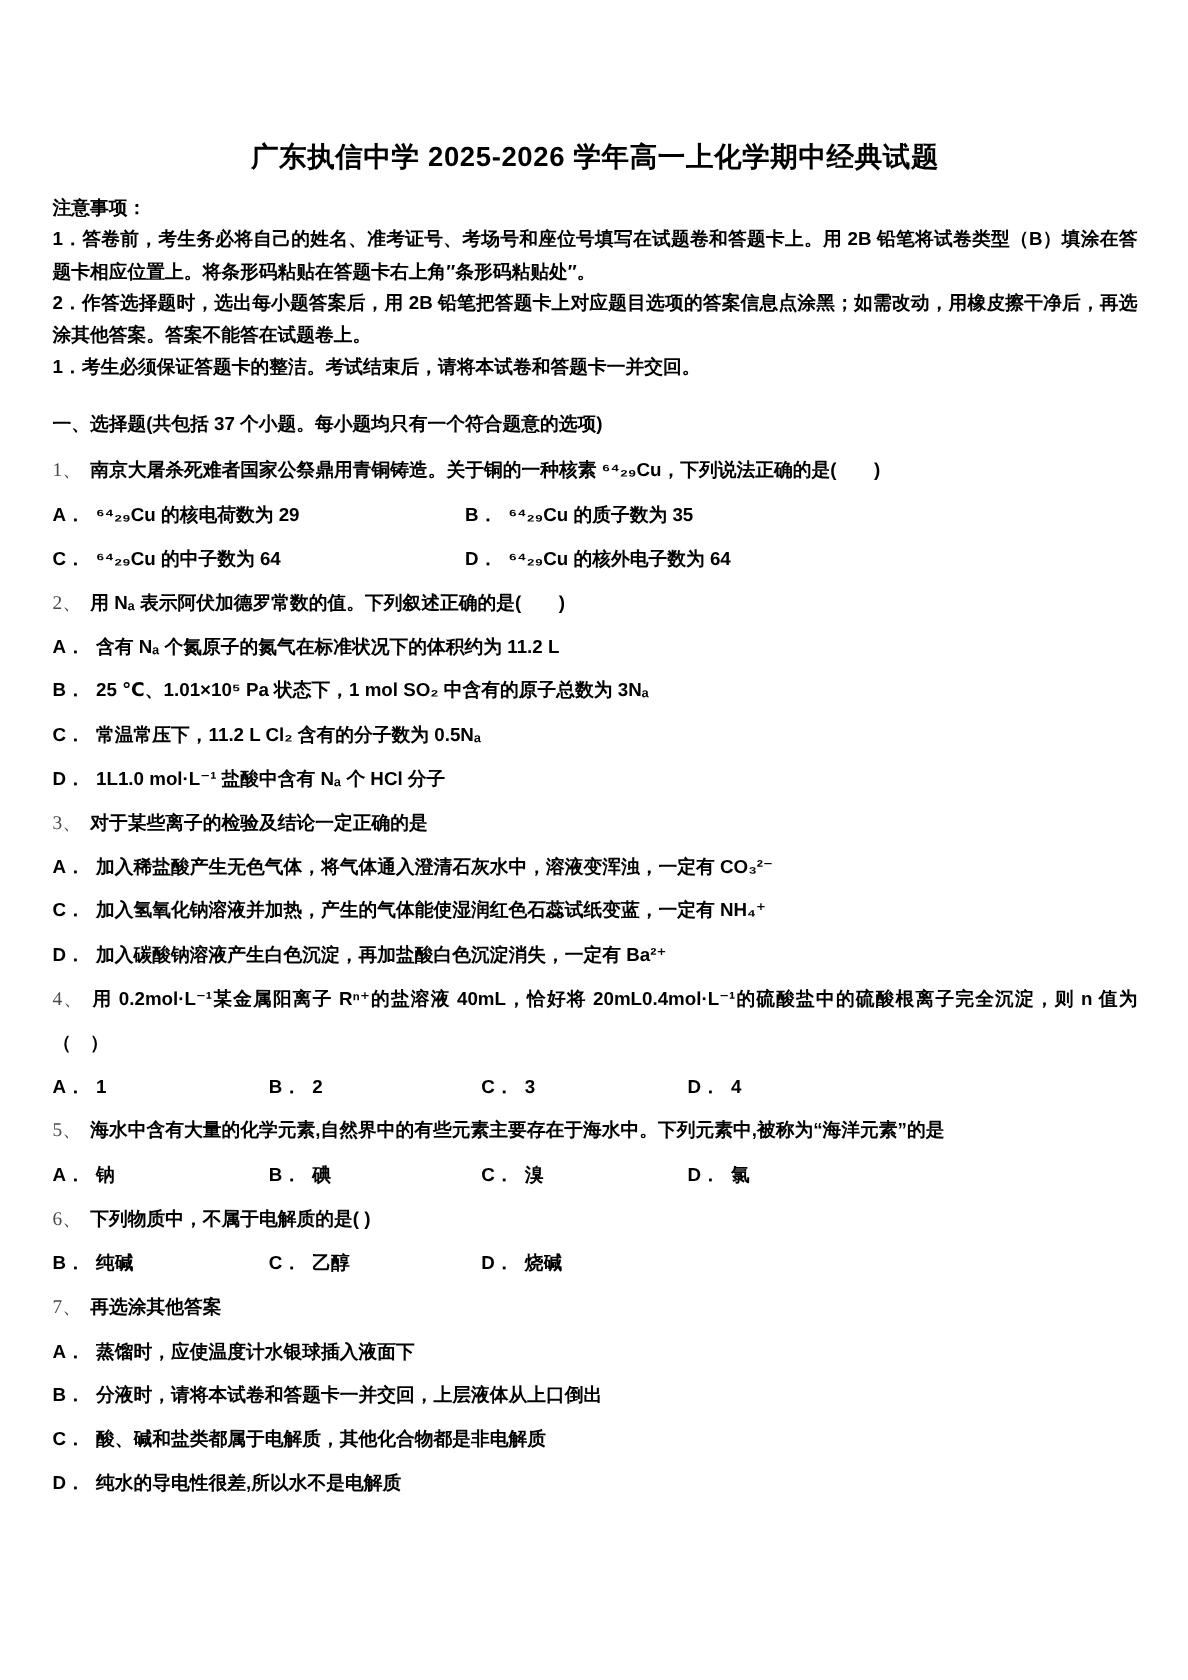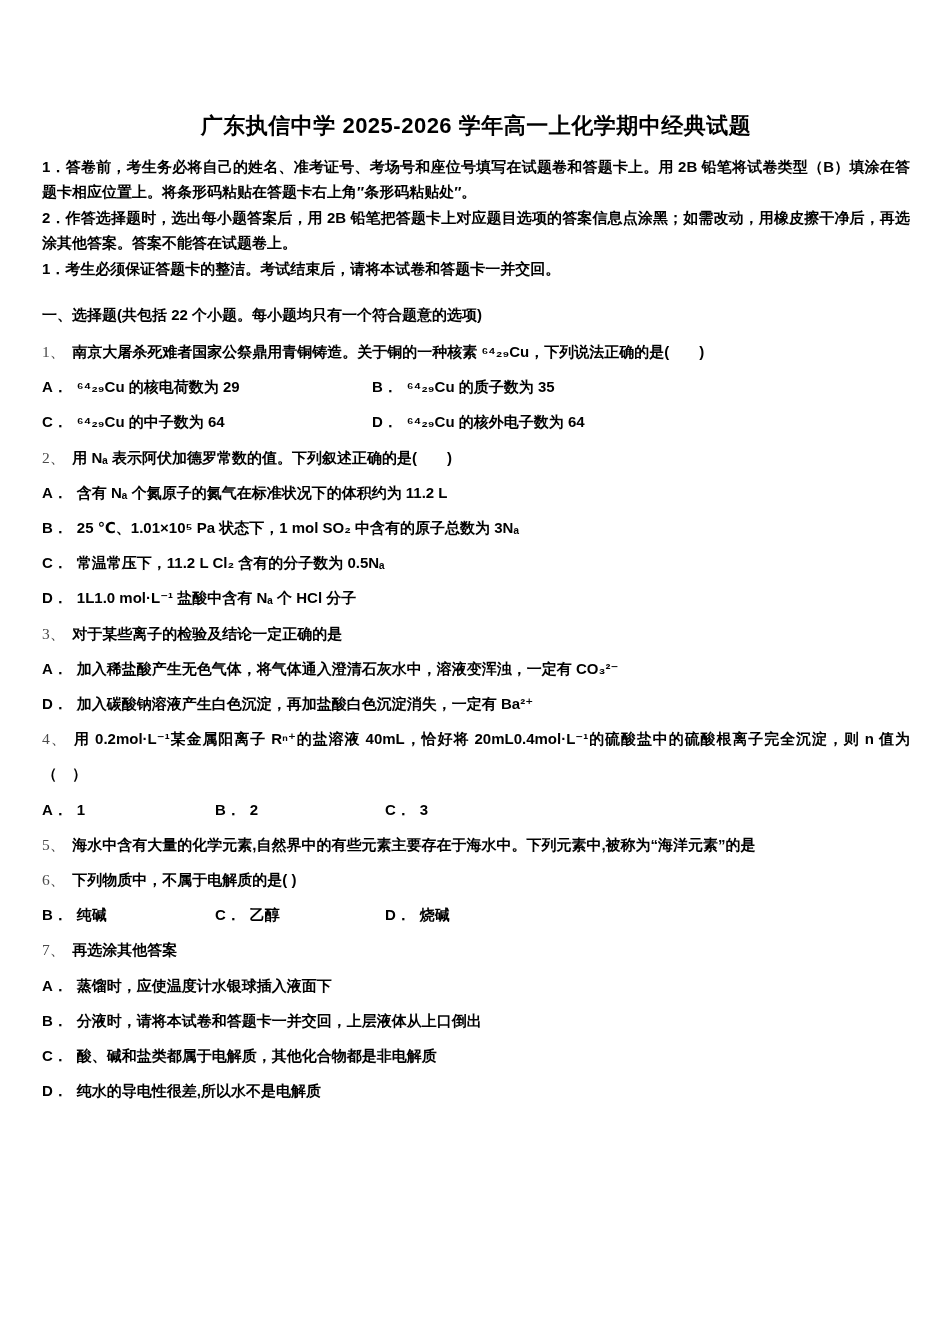--- a/index.html
+++ b/index.html
@@ -80,6 +80,7 @@
   <h1 class="title">广东执信中学 2025-2026 学年高一上化学期中经典试题</h1>
 
   <div class="notice">
+    <p>注意事项：</p>
     <p>1．答卷前，考生务必将自己的姓名、准考证号、考场号和座位号填写在试题卷和答题卡上。用 2B 铅笔将试卷类型（B）填涂在答题卡相应位置上。将条形码粘贴在答题卡右上角″条形码粘贴处″。</p>
     <p>2．作答选择题时，选出每小题答案后，用 2B 铅笔把答题卡上对应题目选项的答案信息点涂黑；如需改动，用橡皮擦干净后，再选涂其他答案。答案不能答在试题卷上。</p>
     <p>1．考生必须保证答题卡的整洁。考试结束后，请将本试卷和答题卡一并交回。</p>

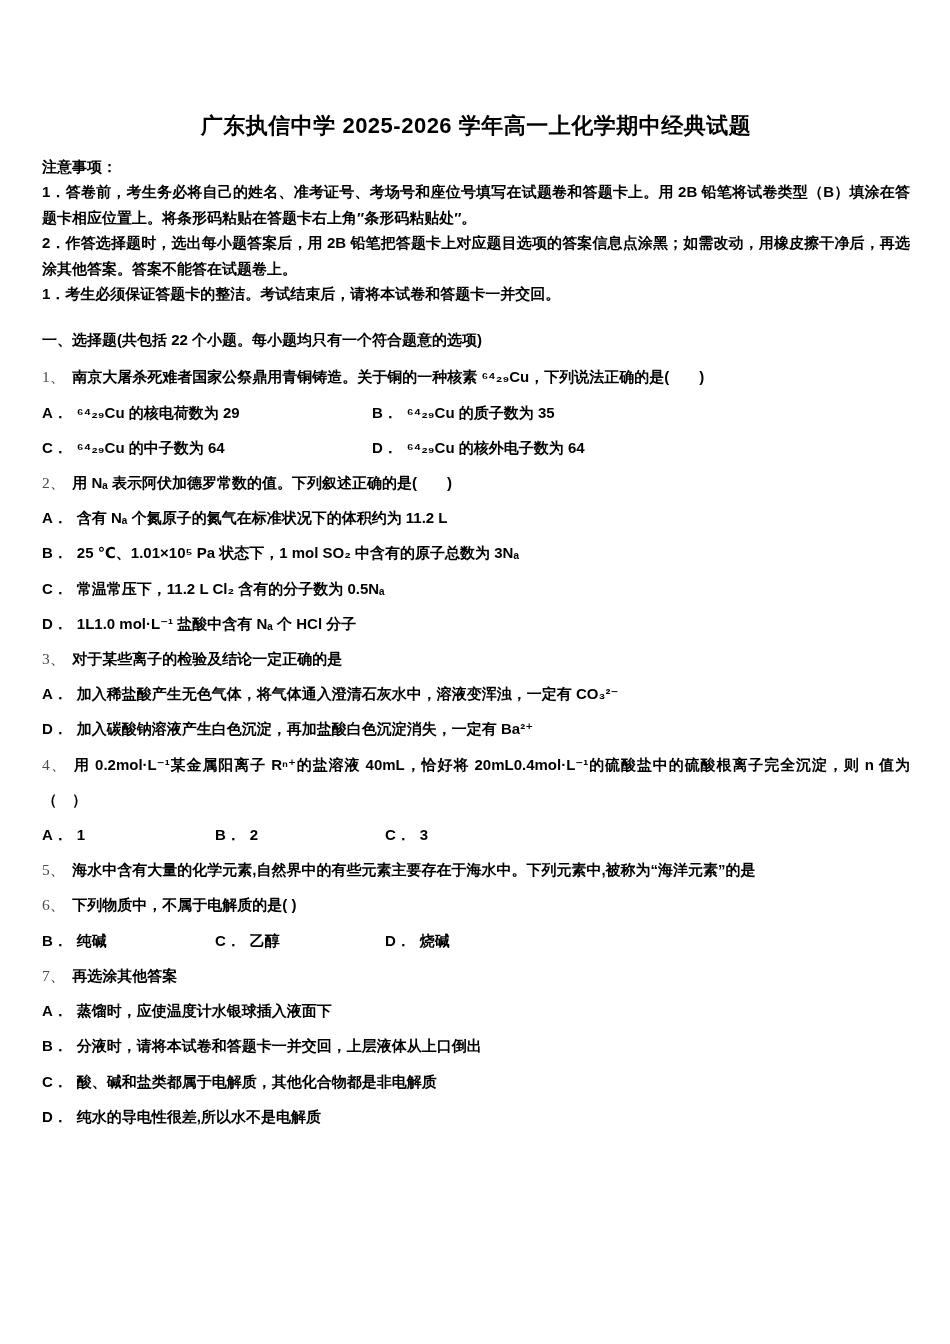--- a/index.html
+++ b/index.html
@@ -86,7 +86,7 @@
     <p>1．考生必须保证答题卡的整洁。考试结束后，请将本试卷和答题卡一并交回。</p>
   </div>
 
-  <p class="section-header">一、选择题(共包括 22 个小题。每小题均只有一个符合题意的选项)</p>
+  <p class="section-header">一、选择题(共包括 37 个小题。每小题均只有一个符合题意的选项)</p>
 
   <div class="questions">
 

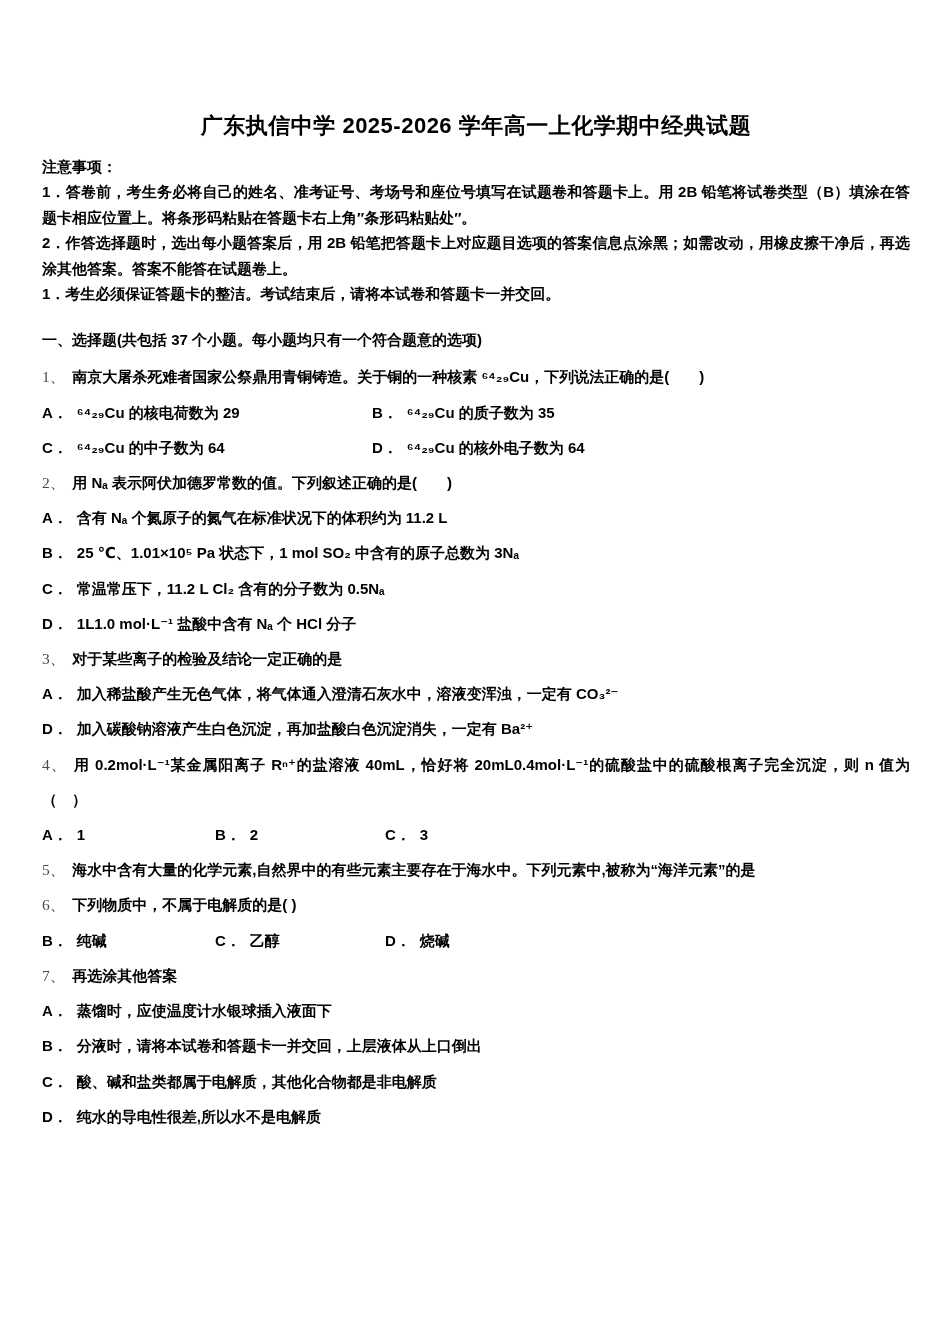--- a/index.html
+++ b/index.html
@@ -114,6 +114,7 @@
       <p class="stem"><span class="qnum">3、</span><span>对于某些离子的检验及结论一定正确的是</span></p>
       <div class="opts-stack">
         <p class="opt"><span class="opt-label">A．</span><span>加入稀盐酸产生无色气体，将气体通入澄清石灰水中，溶液变浑浊，一定有 CO₃²⁻</span></p>
+        <p class="opt"><span class="opt-label">C．</span><span>加入氢氧化钠溶液并加热，产生的气体能使湿润红色石蕊试纸变蓝，一定有 NH₄⁺</span></p>
         <p class="opt"><span class="opt-label">D．</span><span>加入碳酸钠溶液产生白色沉淀，再加盐酸白色沉淀消失，一定有 Ba²⁺</span></p>
       </div>
     </div>

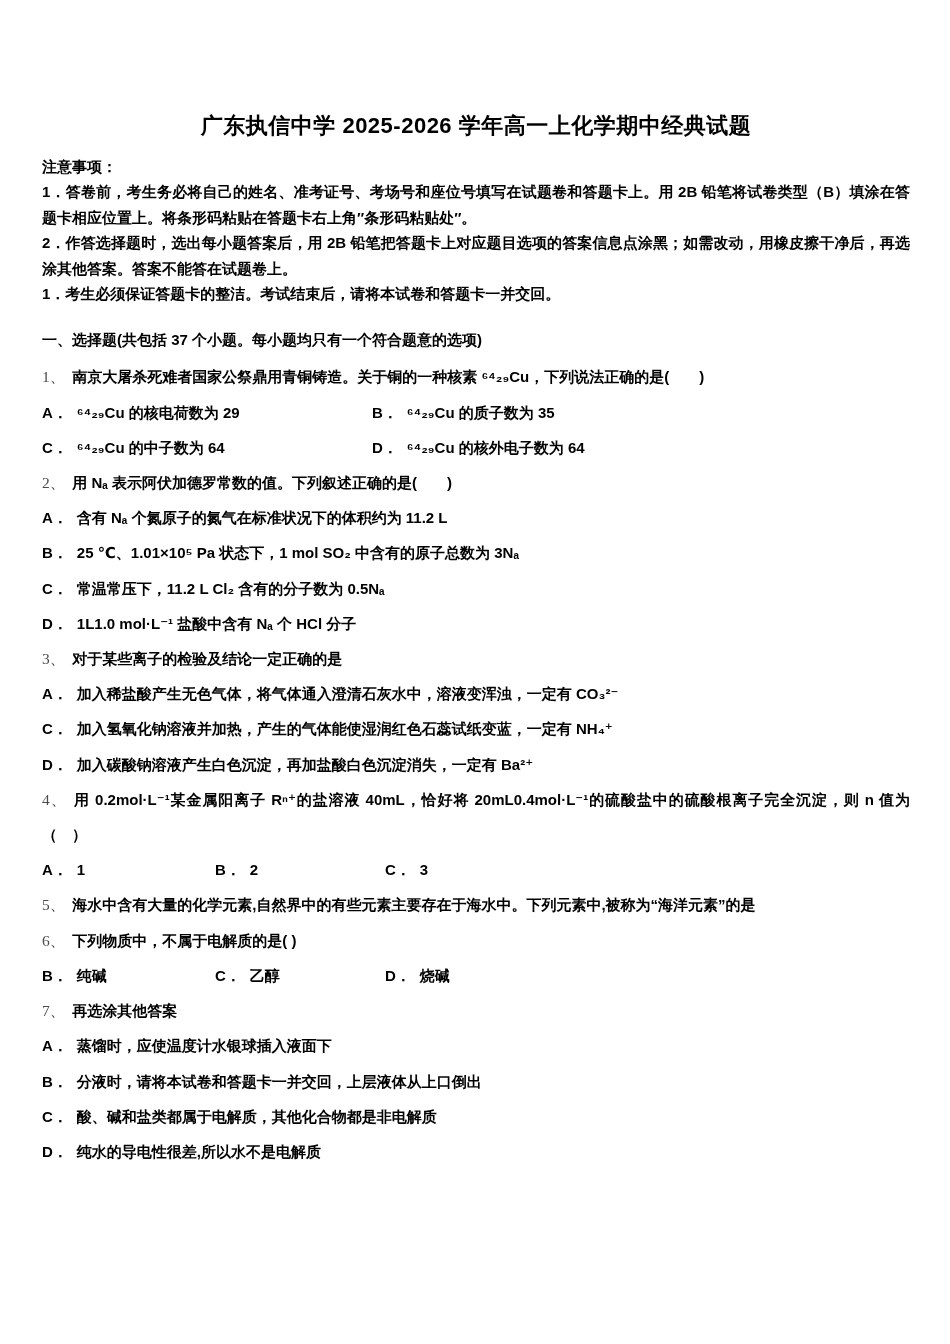--- a/index.html
+++ b/index.html
@@ -125,6 +125,7 @@
         <p class="opt"><span class="opt-label">A．</span><span>1</span></p>
         <p class="opt"><span class="opt-label">B．</span><span>2</span></p>
         <p class="opt"><span class="opt-label">C．</span><span>3</span></p>
+        <p class="opt"><span class="opt-label">D．</span><span>4</span></p>
       </div>
     </div>
 

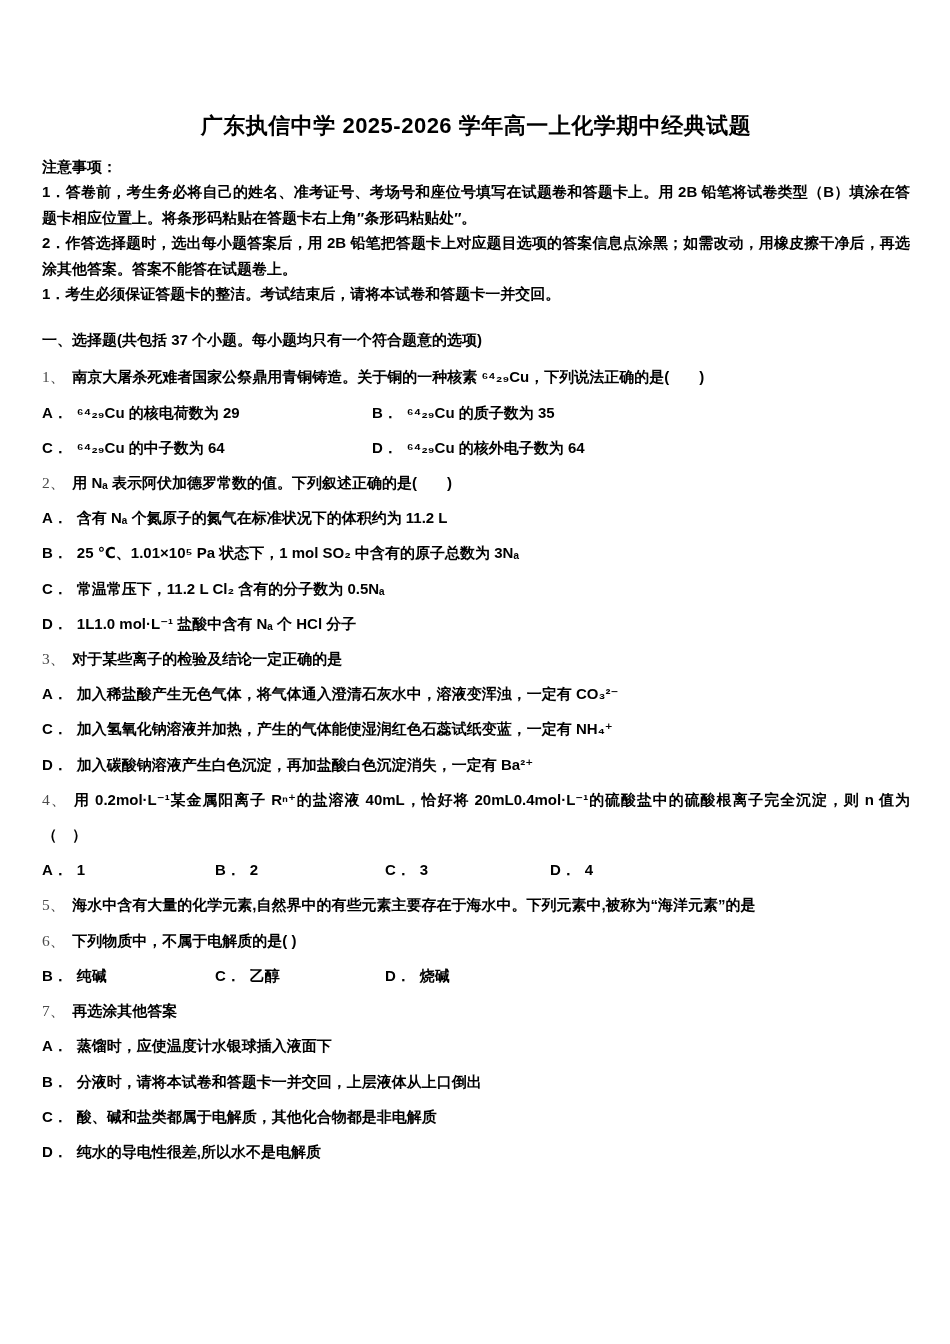--- a/index.html
+++ b/index.html
@@ -131,6 +131,12 @@
 
     <div class="question">
       <p class="stem"><span class="qnum">5、</span><span>海水中含有大量的化学元素,自然界中的有些元素主要存在于海水中。下列元素中,被称为“海洋元素”的是</span></p>
+      <div class="opts-4col">
+        <p class="opt"><span class="opt-label">A．</span><span>钠</span></p>
+        <p class="opt"><span class="opt-label">B．</span><span>碘</span></p>
+        <p class="opt"><span class="opt-label">C．</span><span>溴</span></p>
+        <p class="opt"><span class="opt-label">D．</span><span>氯</span></p>
+      </div>
     </div>
 
     <div class="question">

